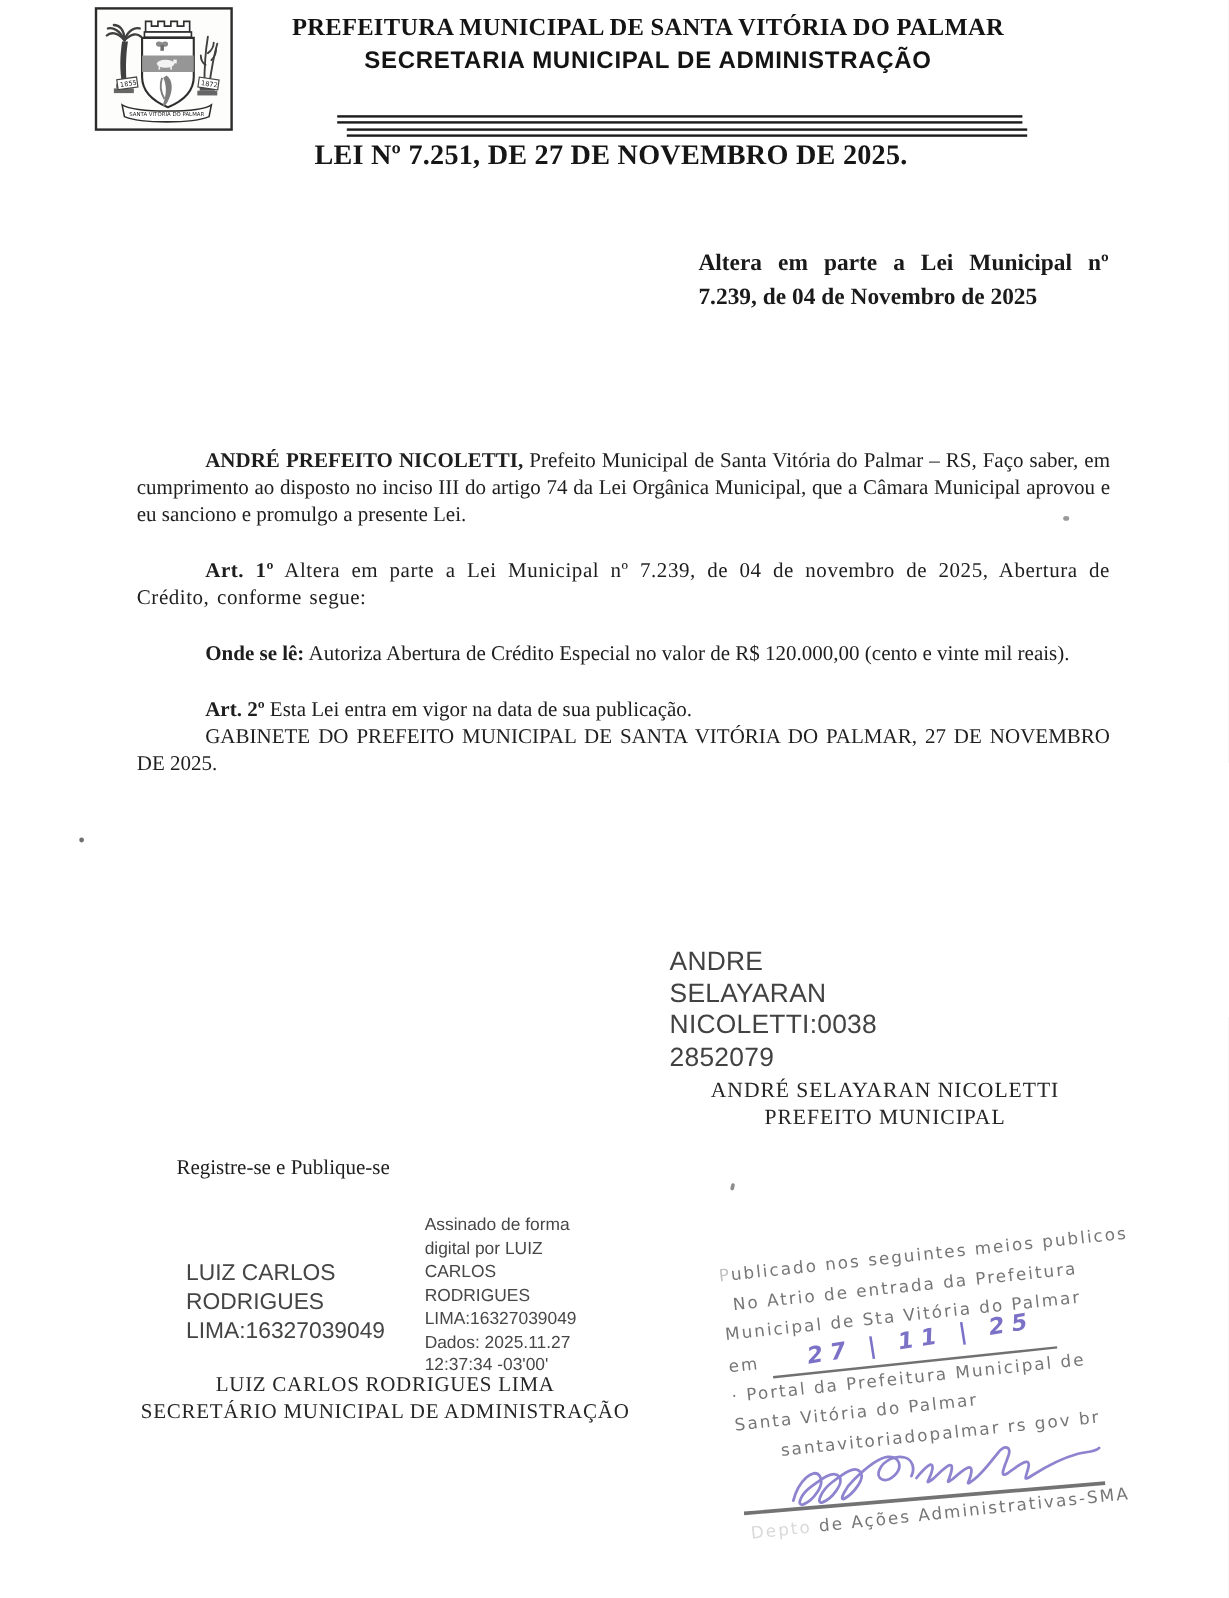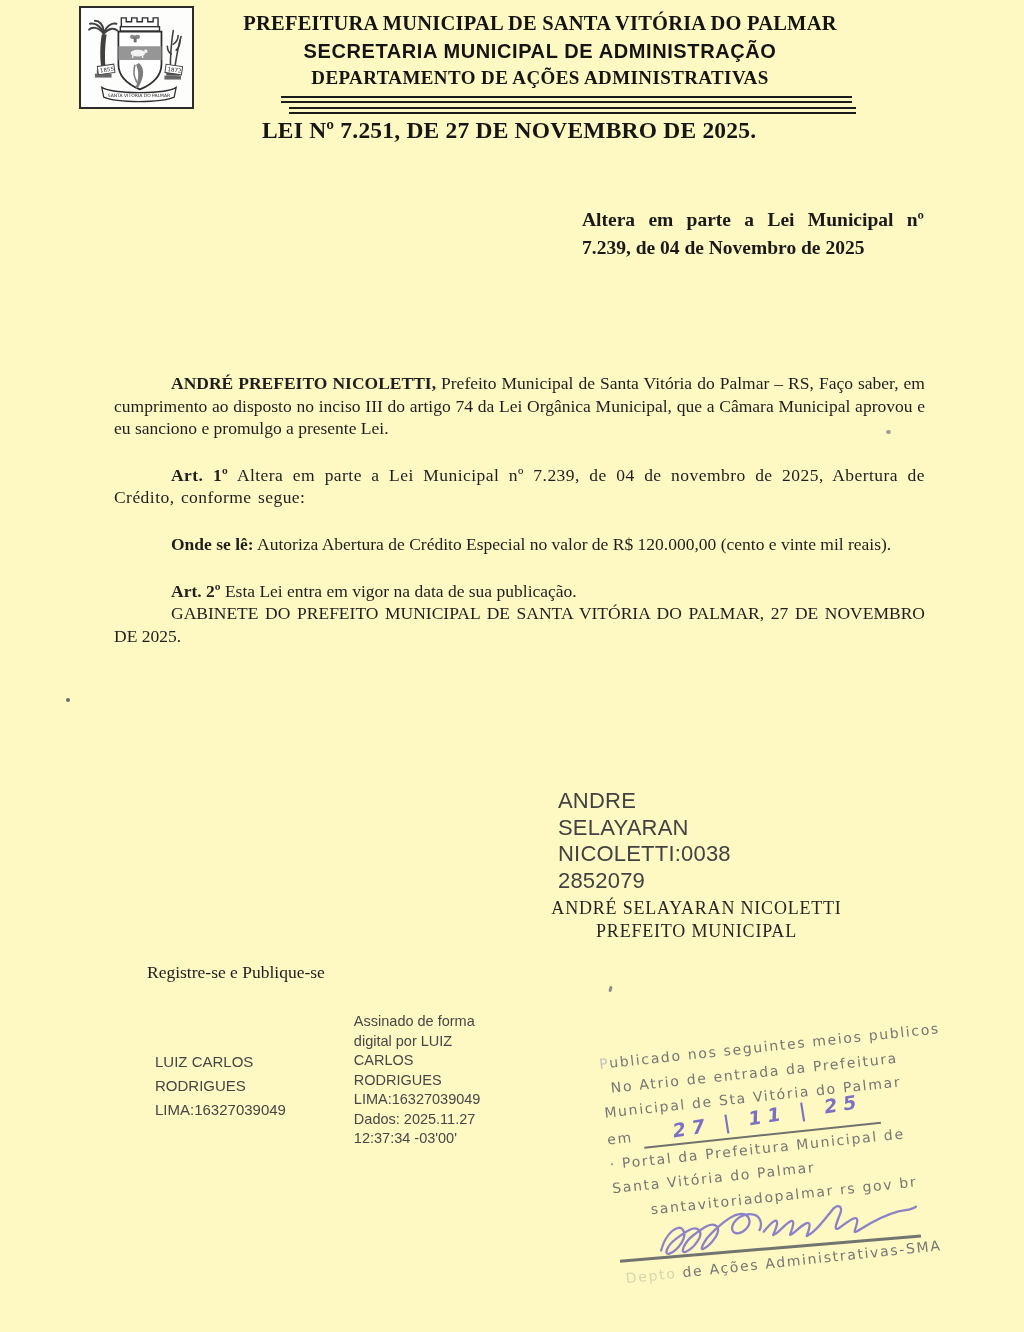--- a/index.html
+++ b/index.html
@@ -5,7 +5,7 @@
   html,body{margin:0;padding:0;background:#e8e8e8;}
   .sheet{
     position:relative;width:1024px;height:1332px;margin:0 auto;
-    background:#fef9c3;overflow:hidden;
+    background:#ffffff;overflow:hidden;
     font-family:"Liberation Serif","DejaVu Serif",serif;color:#1e1e1e;
   }
   

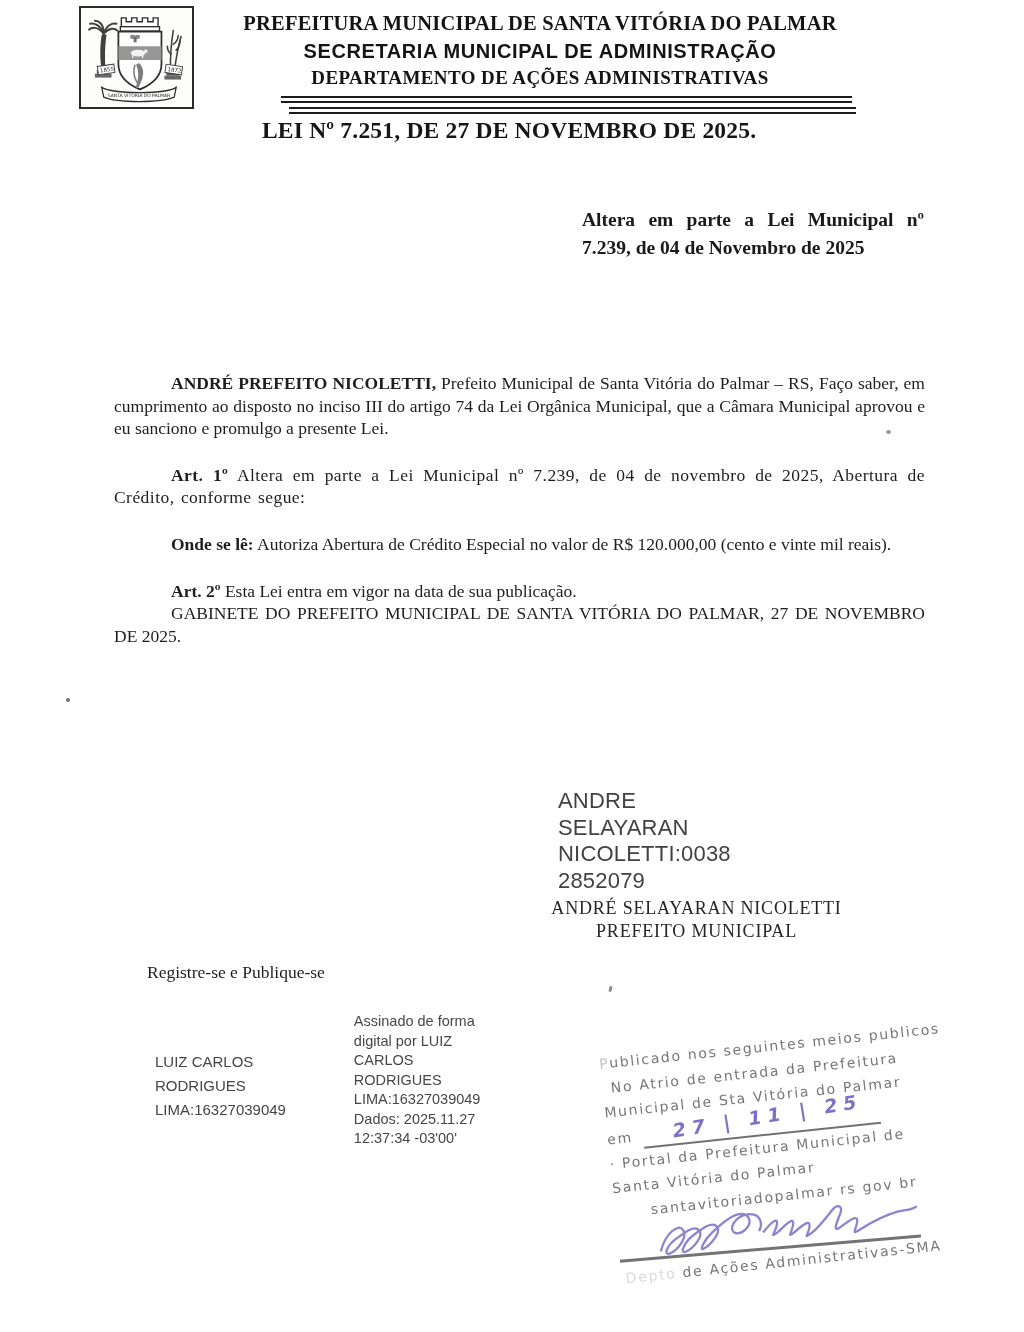--- a/index.html
+++ b/index.html
@@ -132,7 +132,6 @@
   <div class="hdr">
     <div class="hdr1">PREFEITURA MUNICIPAL DE SANTA VITÓRIA DO PALMAR</div>
     <div class="hdr2">SECRETARIA MUNICIPAL DE ADMINISTRAÇÃO</div>
-    <div class="hdr3">DEPARTAMENTO DE AÇÕES ADMINISTRATIVAS</div>
   </div>
   <div class="rule rule-a"></div>
   <div class="rule rule-b"></div>

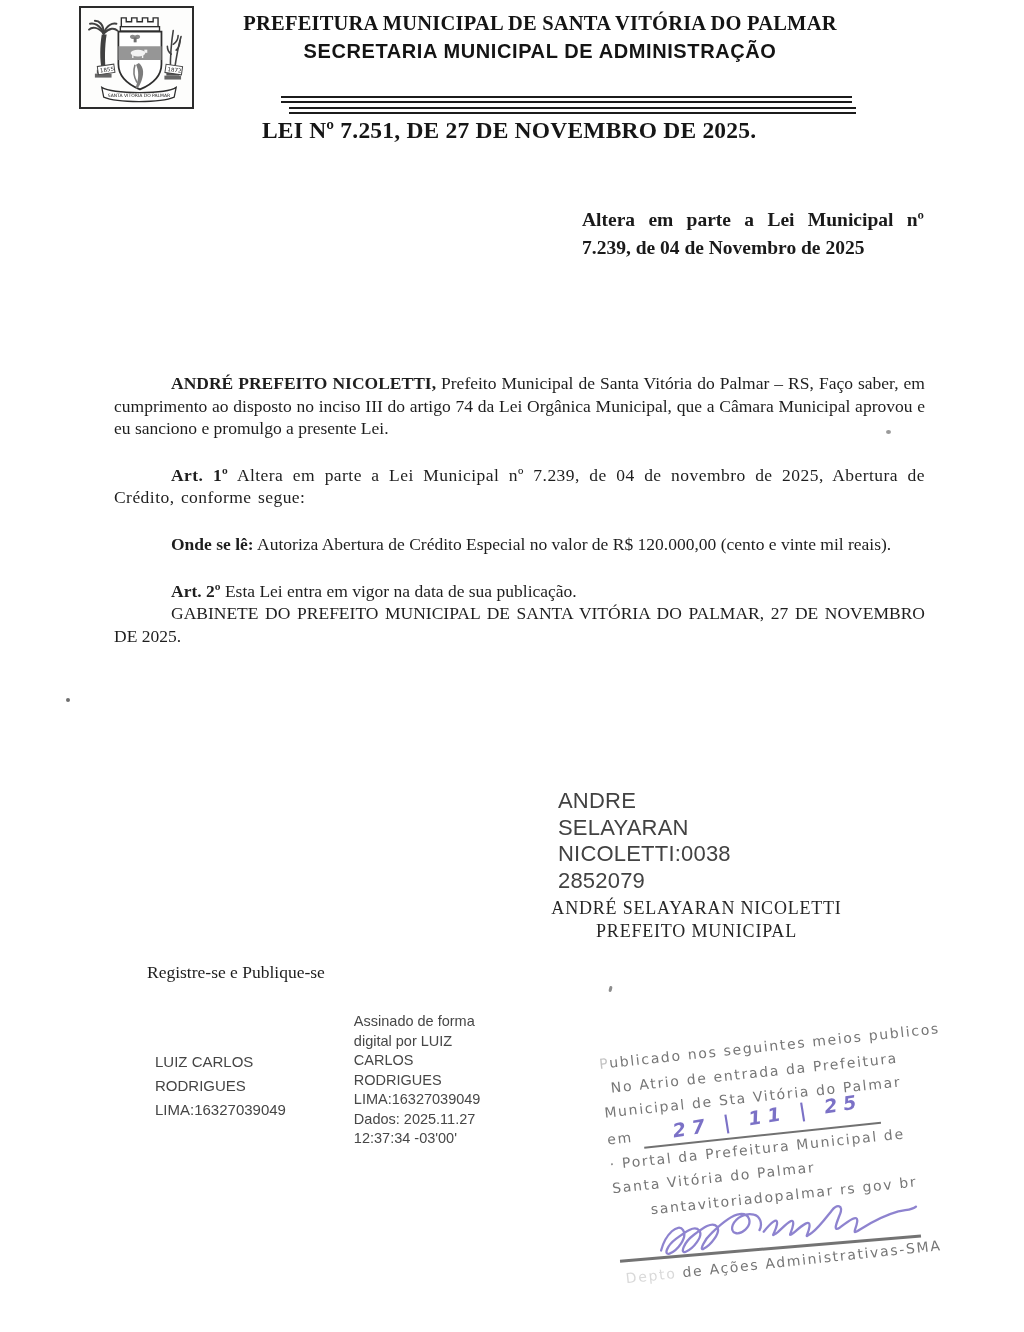--- a/index.html
+++ b/index.html
@@ -38,7 +38,7 @@
     overflow-wrap:anywhere;letter-spacing:.2px;}
   .sig-small{width:138px;font-size:12.5px;line-height:16.5px;color:#474747;padding-top:3px;
     overflow-wrap:break-word;}
-  .mayor-names{position:absolute;left:524px;top:897px;width:345px;text-align:center;
+  .mayor-names{position:absolute;left:565px;top:897px;width:345px;text-align:center;
     font-size:18px;line-height:23px;color:#262626;letter-spacing:.8px;}
   
   .order{position:absolute;left:114px;top:962px;font-size:17.5px;margin-left:33px;}

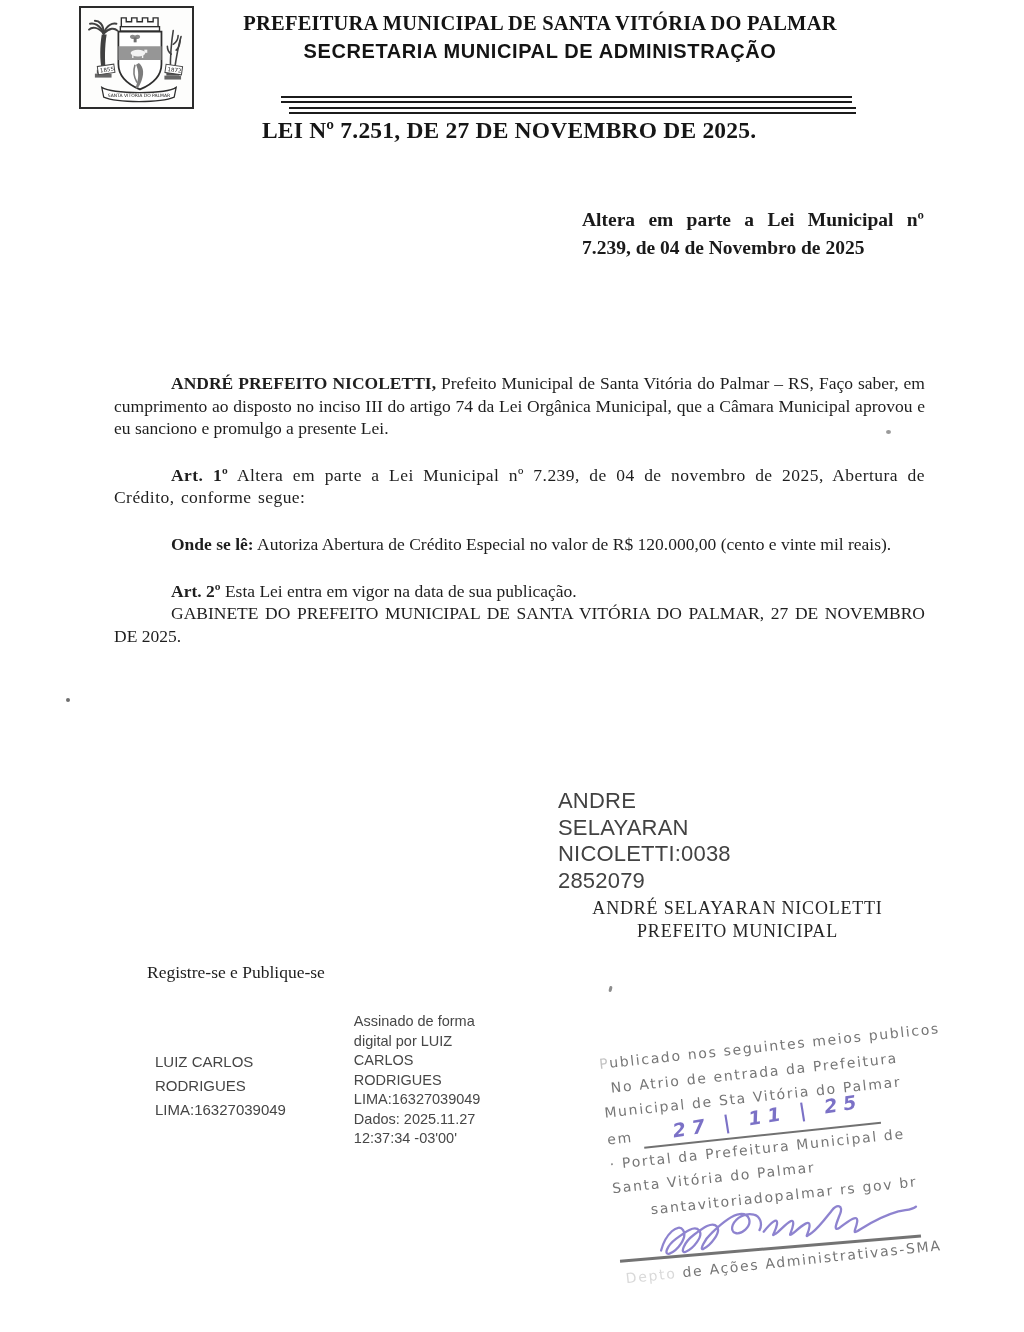--- a/index.html
+++ b/index.html
@@ -45,7 +45,7 @@
   
   .sig-sec{position:absolute;left:155px;top:1012px;width:340px;display:flex;gap:12px;align-items:center;
     font-family:"Liberation Sans","DejaVu Sans",sans-serif;}
-  .sec-big{width:188px;font-size:15px;line-height:24px;color:#454545;overflow-wrap:anywhere;margin-top:12px;}
+  .sec-big{width:188px;font-size:19px;line-height:24px;color:#454545;overflow-wrap:anywhere;margin-top:12px;}
   .sec-small{width:142px;font-size:14.5px;line-height:19.5px;color:#474747;overflow-wrap:break-word;}
   .sec-names{position:absolute;left:95px;top:1142px;width:452px;text-align:center;
     font-size:17.5px;line-height:23px;color:#262626;letter-spacing:.6px;}

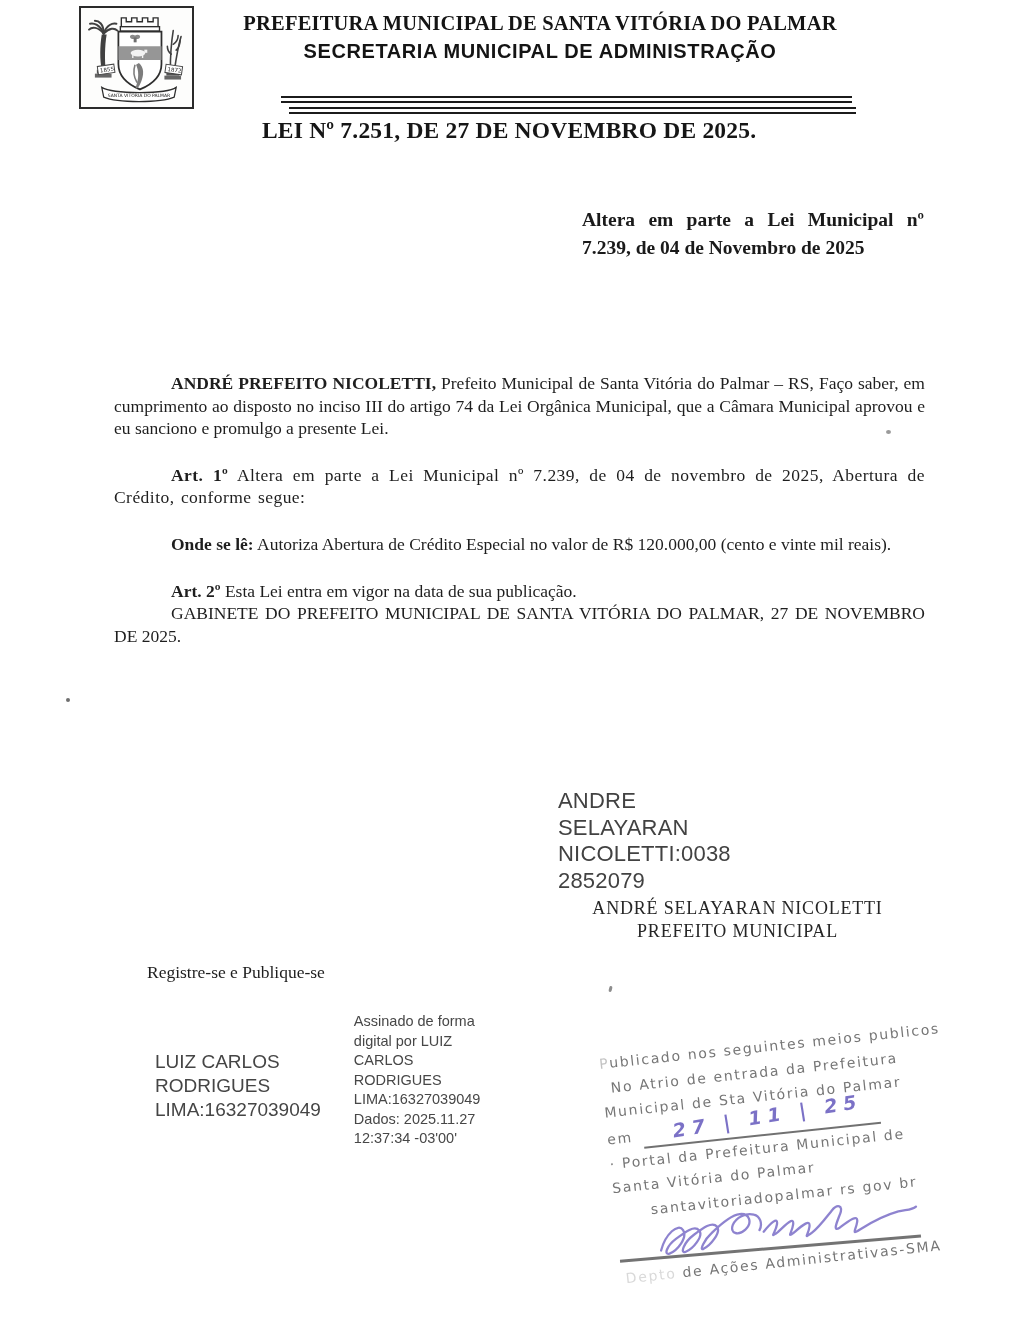--- a/index.html
+++ b/index.html
@@ -161,6 +161,10 @@
   <div class="sig-sec">
     <div class="sec-big">LUIZ CARLOS RODRIGUES LIMA:16327039049</div>
     <div class="sec-small">Assinado de forma digital por LUIZ CARLOS RODRIGUES LIMA:16327039049 Dados: 2025.11.27 12:37:34 -03'00'</div>
+  </div>
+  <div class="sec-names">
+    <div>LUIZ CARLOS RODRIGUES LIMA</div>
+    <div>SECRETÁRIO MUNICIPAL DE ADMINISTRAÇÃO</div>
   </div>
 
   <div class="stamp">

